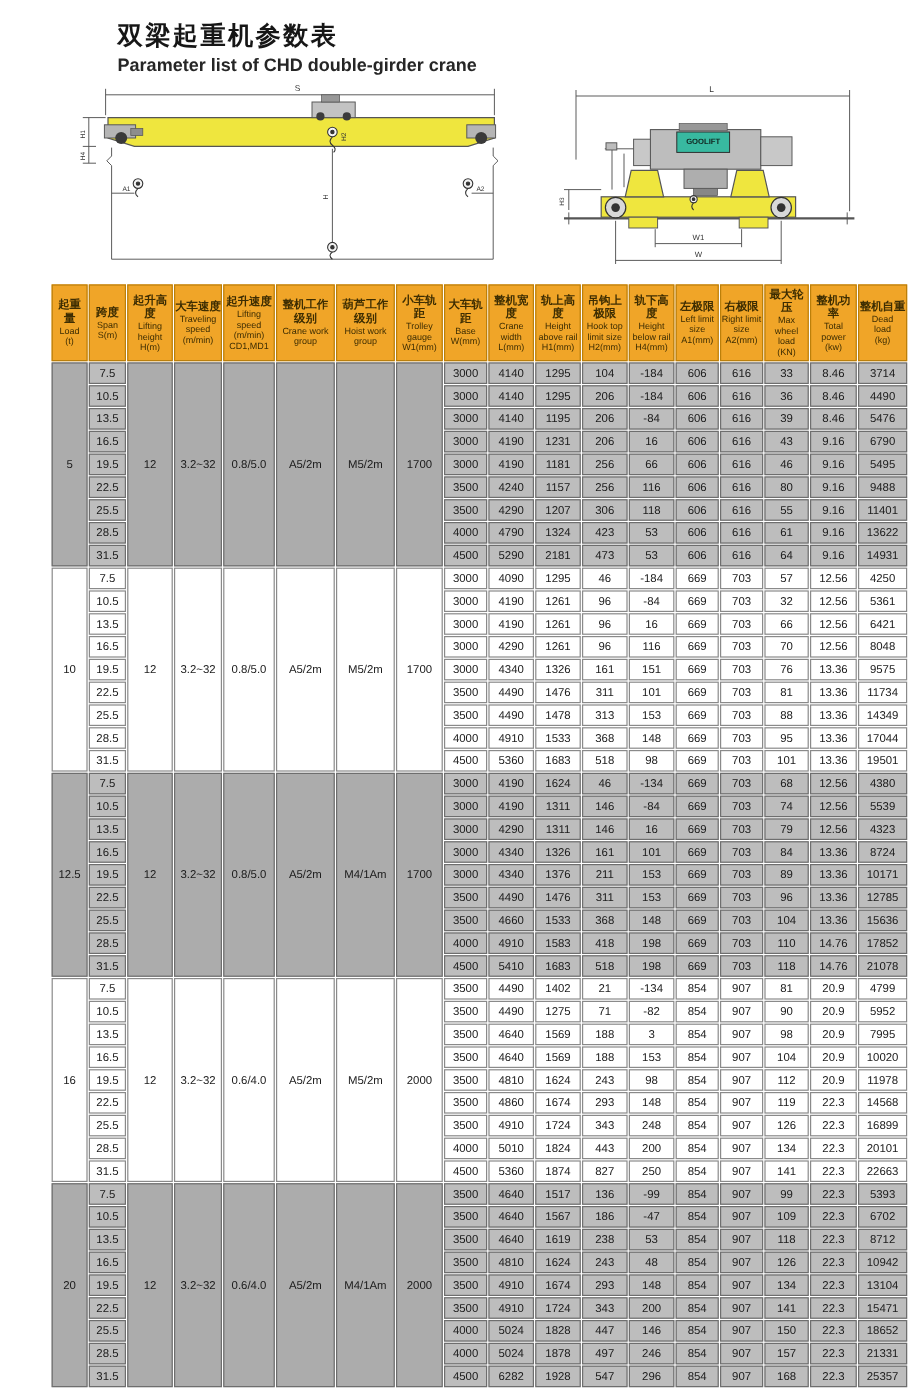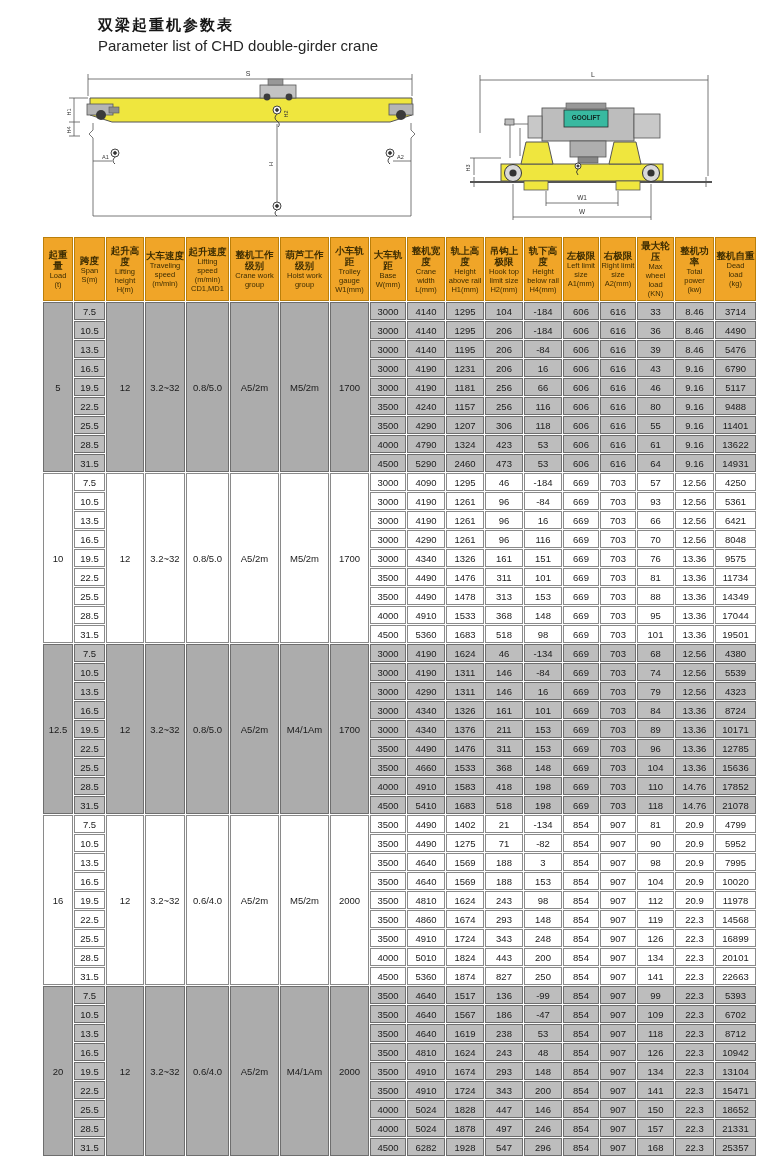--- a/index.html
+++ b/index.html
@@ -7,7 +7,7 @@
     font-family:"Liberation Sans", sans-serif; overflow:hidden; }
 
   .title { position:absolute; left:98px; top:16px; }
-  .title .zh { font-size:15px; font-weight:bold; color:#161616; letter-spacing:2px; }
+  .title .zh { font-size:21px; font-weight:bold; color:#161616; letter-spacing:2px; }
   .title .en { font-size:15px; color:#262626; margin-top:2px; }
 
   .diag { position:absolute; }

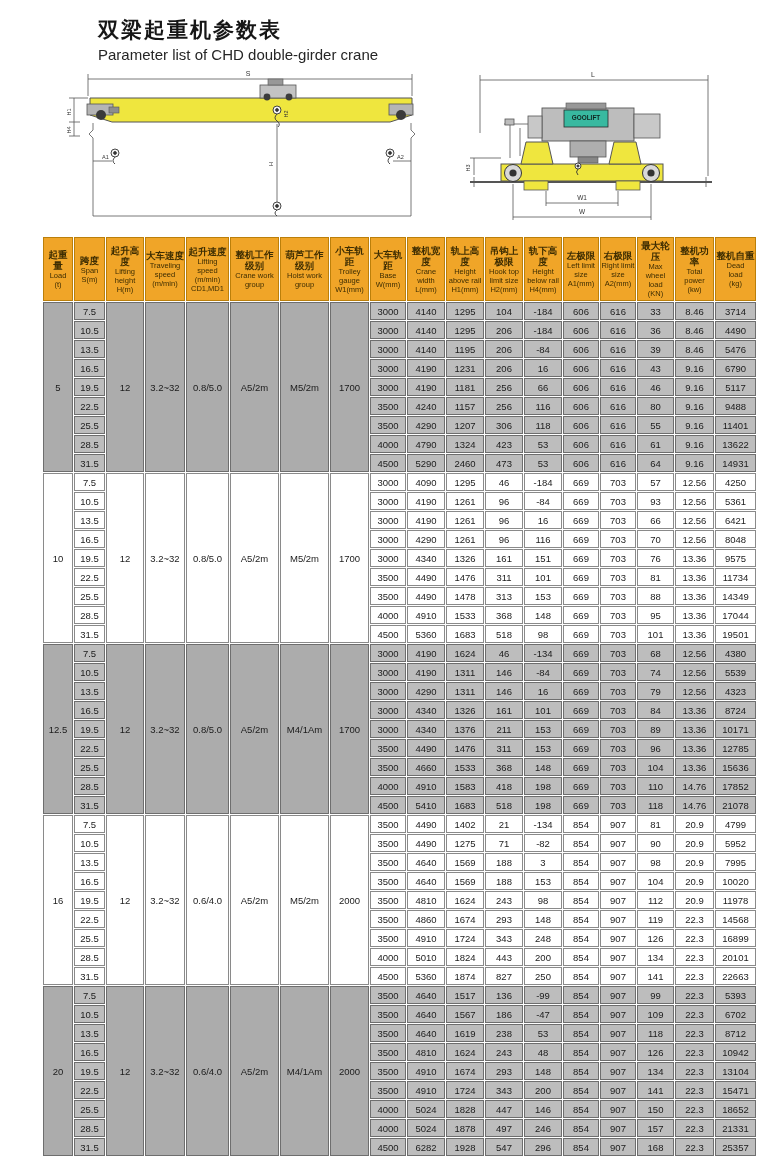--- a/index.html
+++ b/index.html
@@ -8,7 +8,7 @@
 
   .title { position:absolute; left:98px; top:16px; }
   .title .zh { font-size:21px; font-weight:bold; color:#161616; letter-spacing:2px; }
-  .title .en { font-size:15px; color:#262626; margin-top:2px; }
+  .title .en { font-size:15px; color:#262626; margin-top:2px;font-weight:bold; }
 
   .diag { position:absolute; }
   #frontView { left:60px; top:66px; }

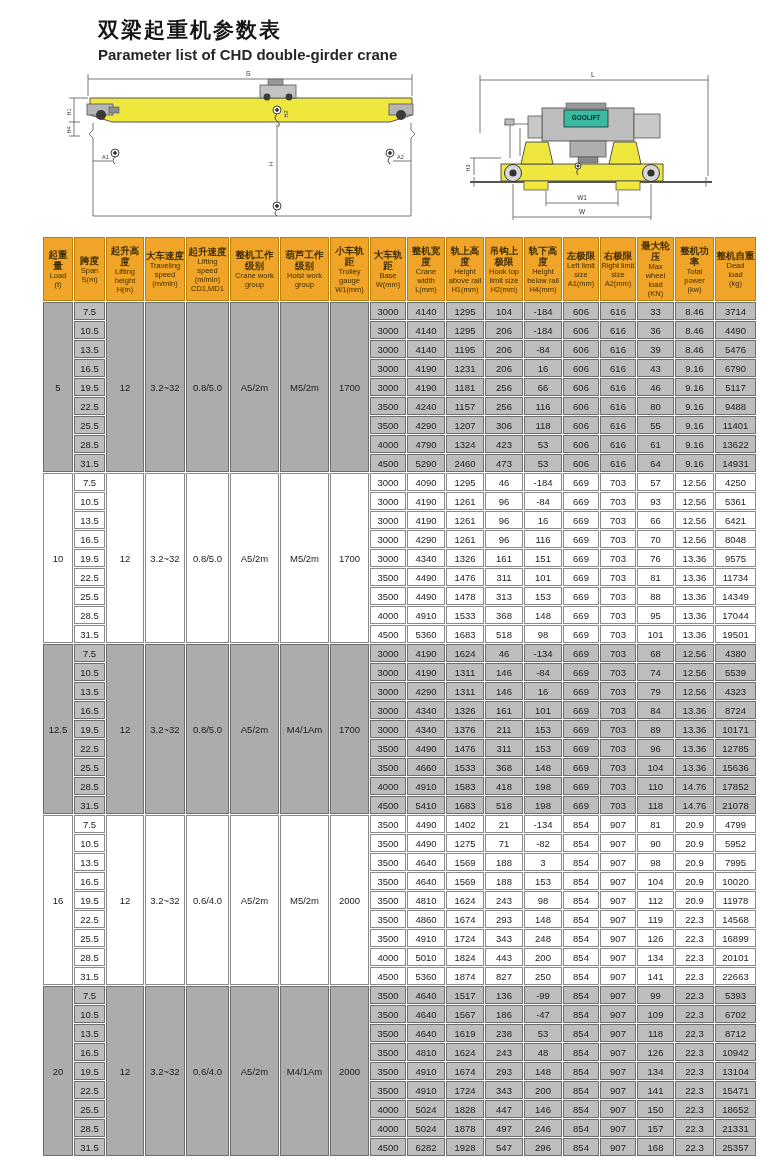--- a/index.html
+++ b/index.html
@@ -368,7 +368,7 @@
         <td>616</td>
         <td>46</td>
         <td>9.16</td>
-        <td>5117</td>
+        <td>5495</td>
       </tr>
       <tr class="sh">
         <td>22.5</td>

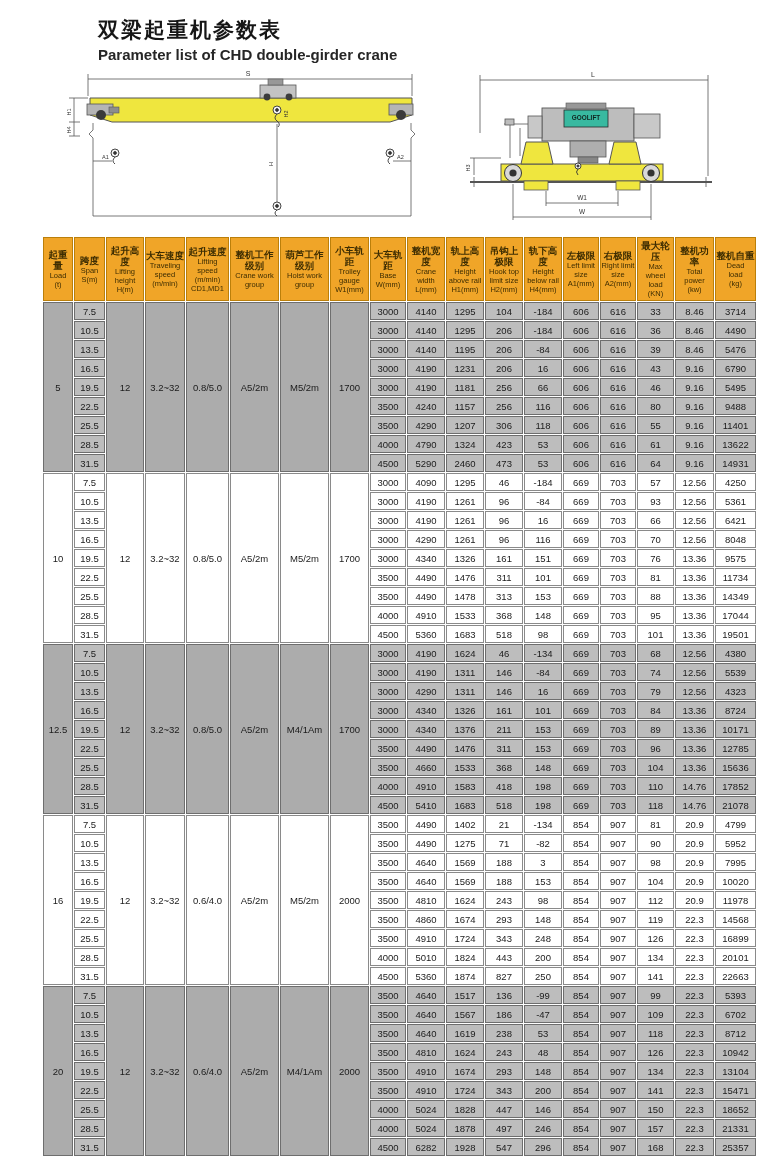--- a/index.html
+++ b/index.html
@@ -413,7 +413,7 @@
         <td>31.5</td>
         <td>4500</td>
         <td>5290</td>
-        <td>2460</td>
+        <td>2181</td>
         <td>473</td>
         <td>53</td>
         <td>606</td>

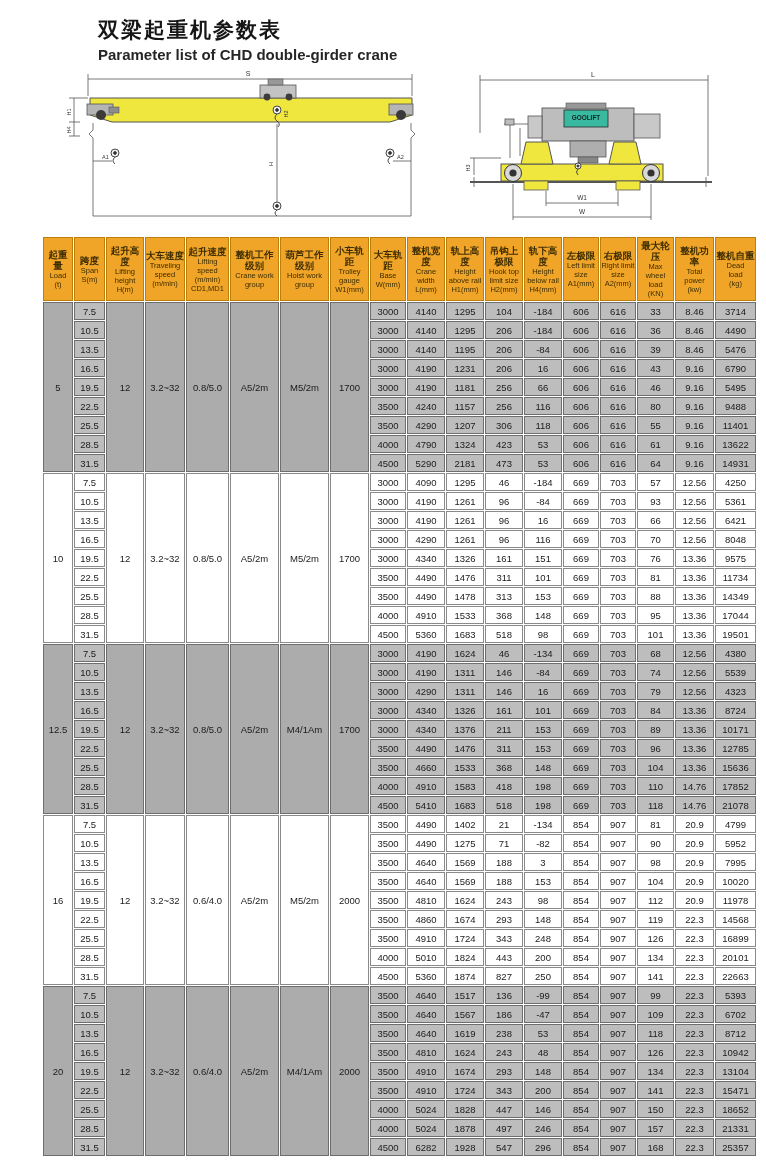--- a/index.html
+++ b/index.html
@@ -451,7 +451,7 @@
         <td>-84</td>
         <td>669</td>
         <td>703</td>
-        <td>93</td>
+        <td>32</td>
         <td>12.56</td>
         <td>5361</td>
       </tr>

